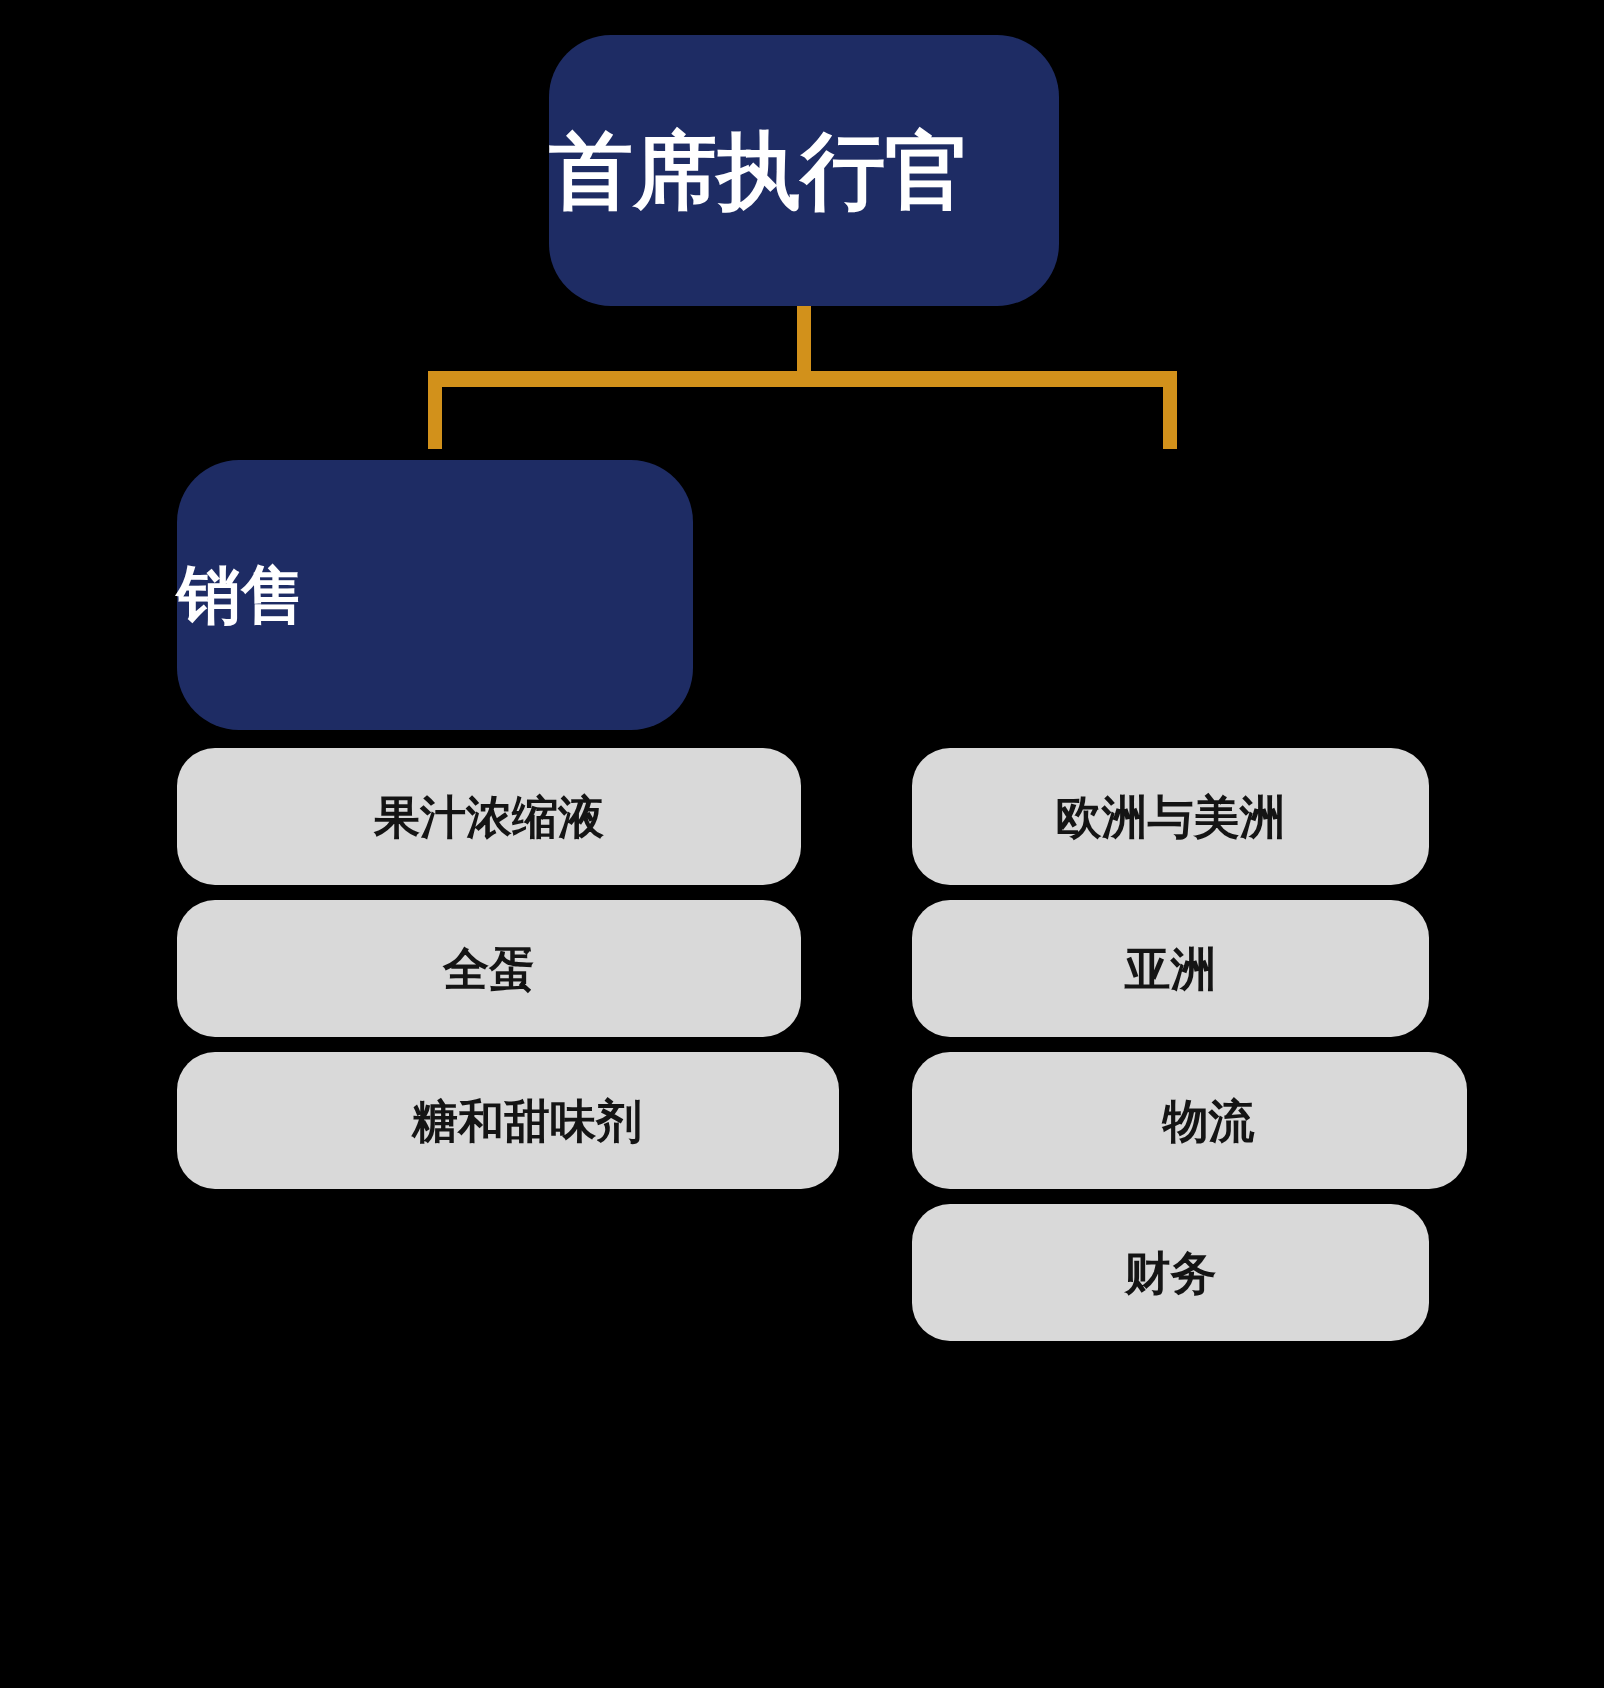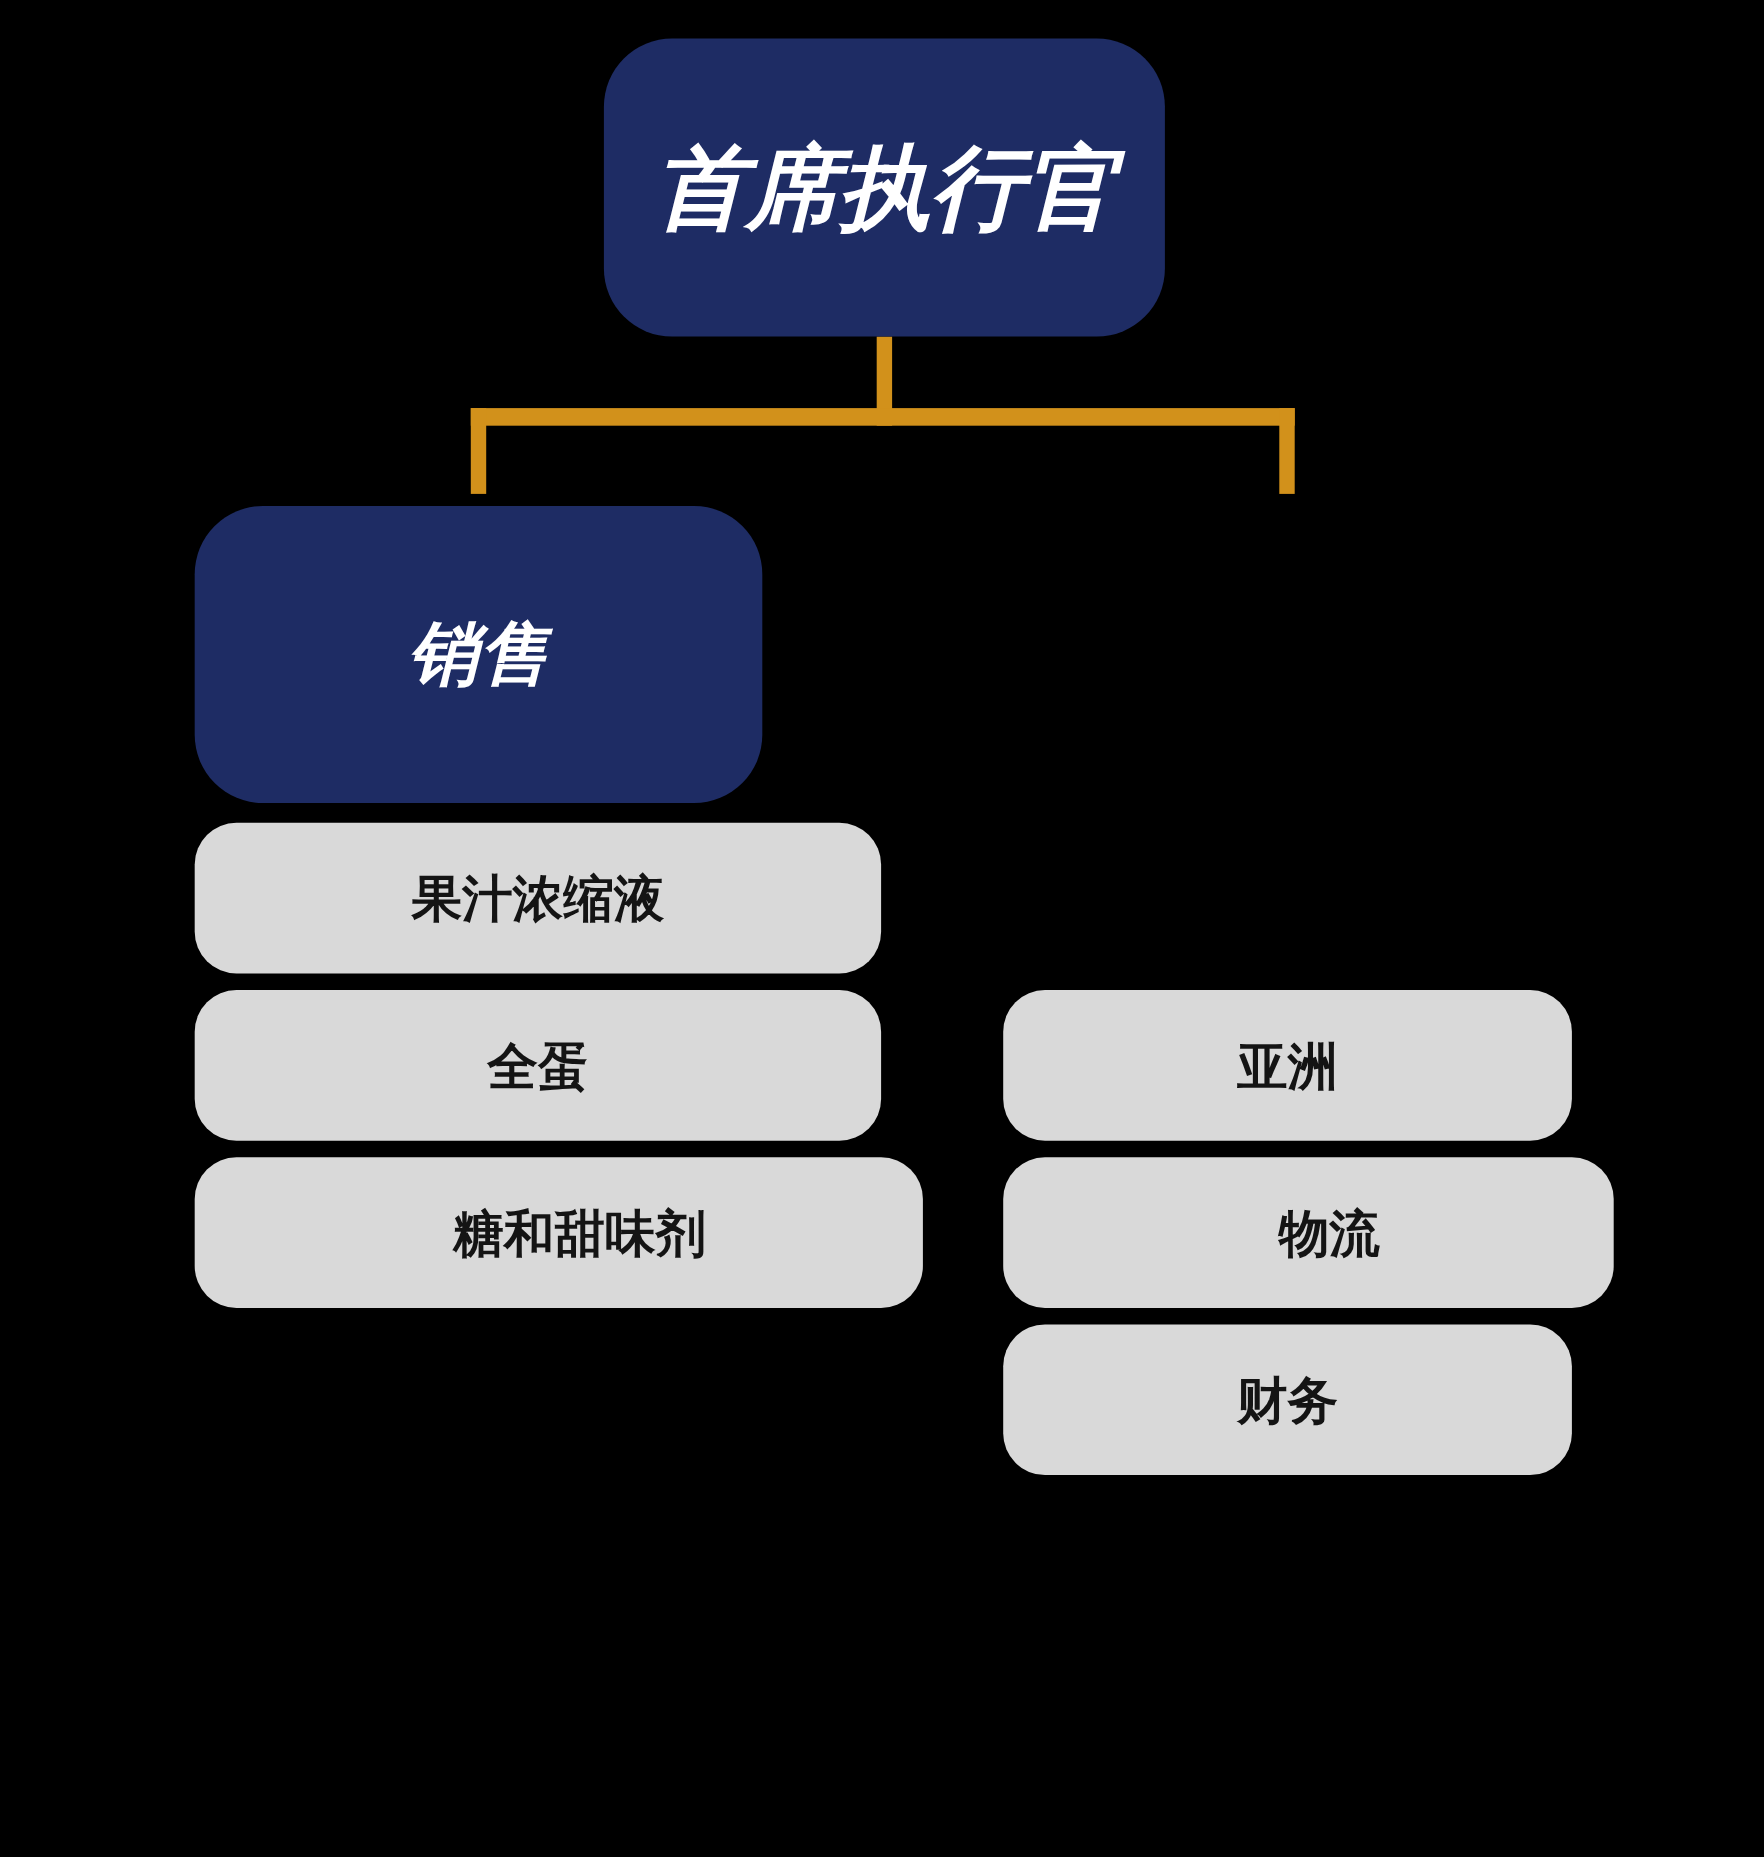--- a/index.html
+++ b/index.html
@@ -23,10 +23,9 @@
     position:absolute;
     background:var(--node-fill,#1E2C64);
     color:var(--node-text,#fff);
-    display:flex;align-items:center;justify-content:center;
+    display:flex;align-items:center;
     font-weight:bold;line-height:1;
     text-align:center;
-    font-style:italic;
   }
   .root{left:549px;top:35px;width:510px;height:271px;border-radius:62px;font-size:84px;}
   .branch{top:460px;width:516px;height:270px;border-radius:62px;font-size:64px;}

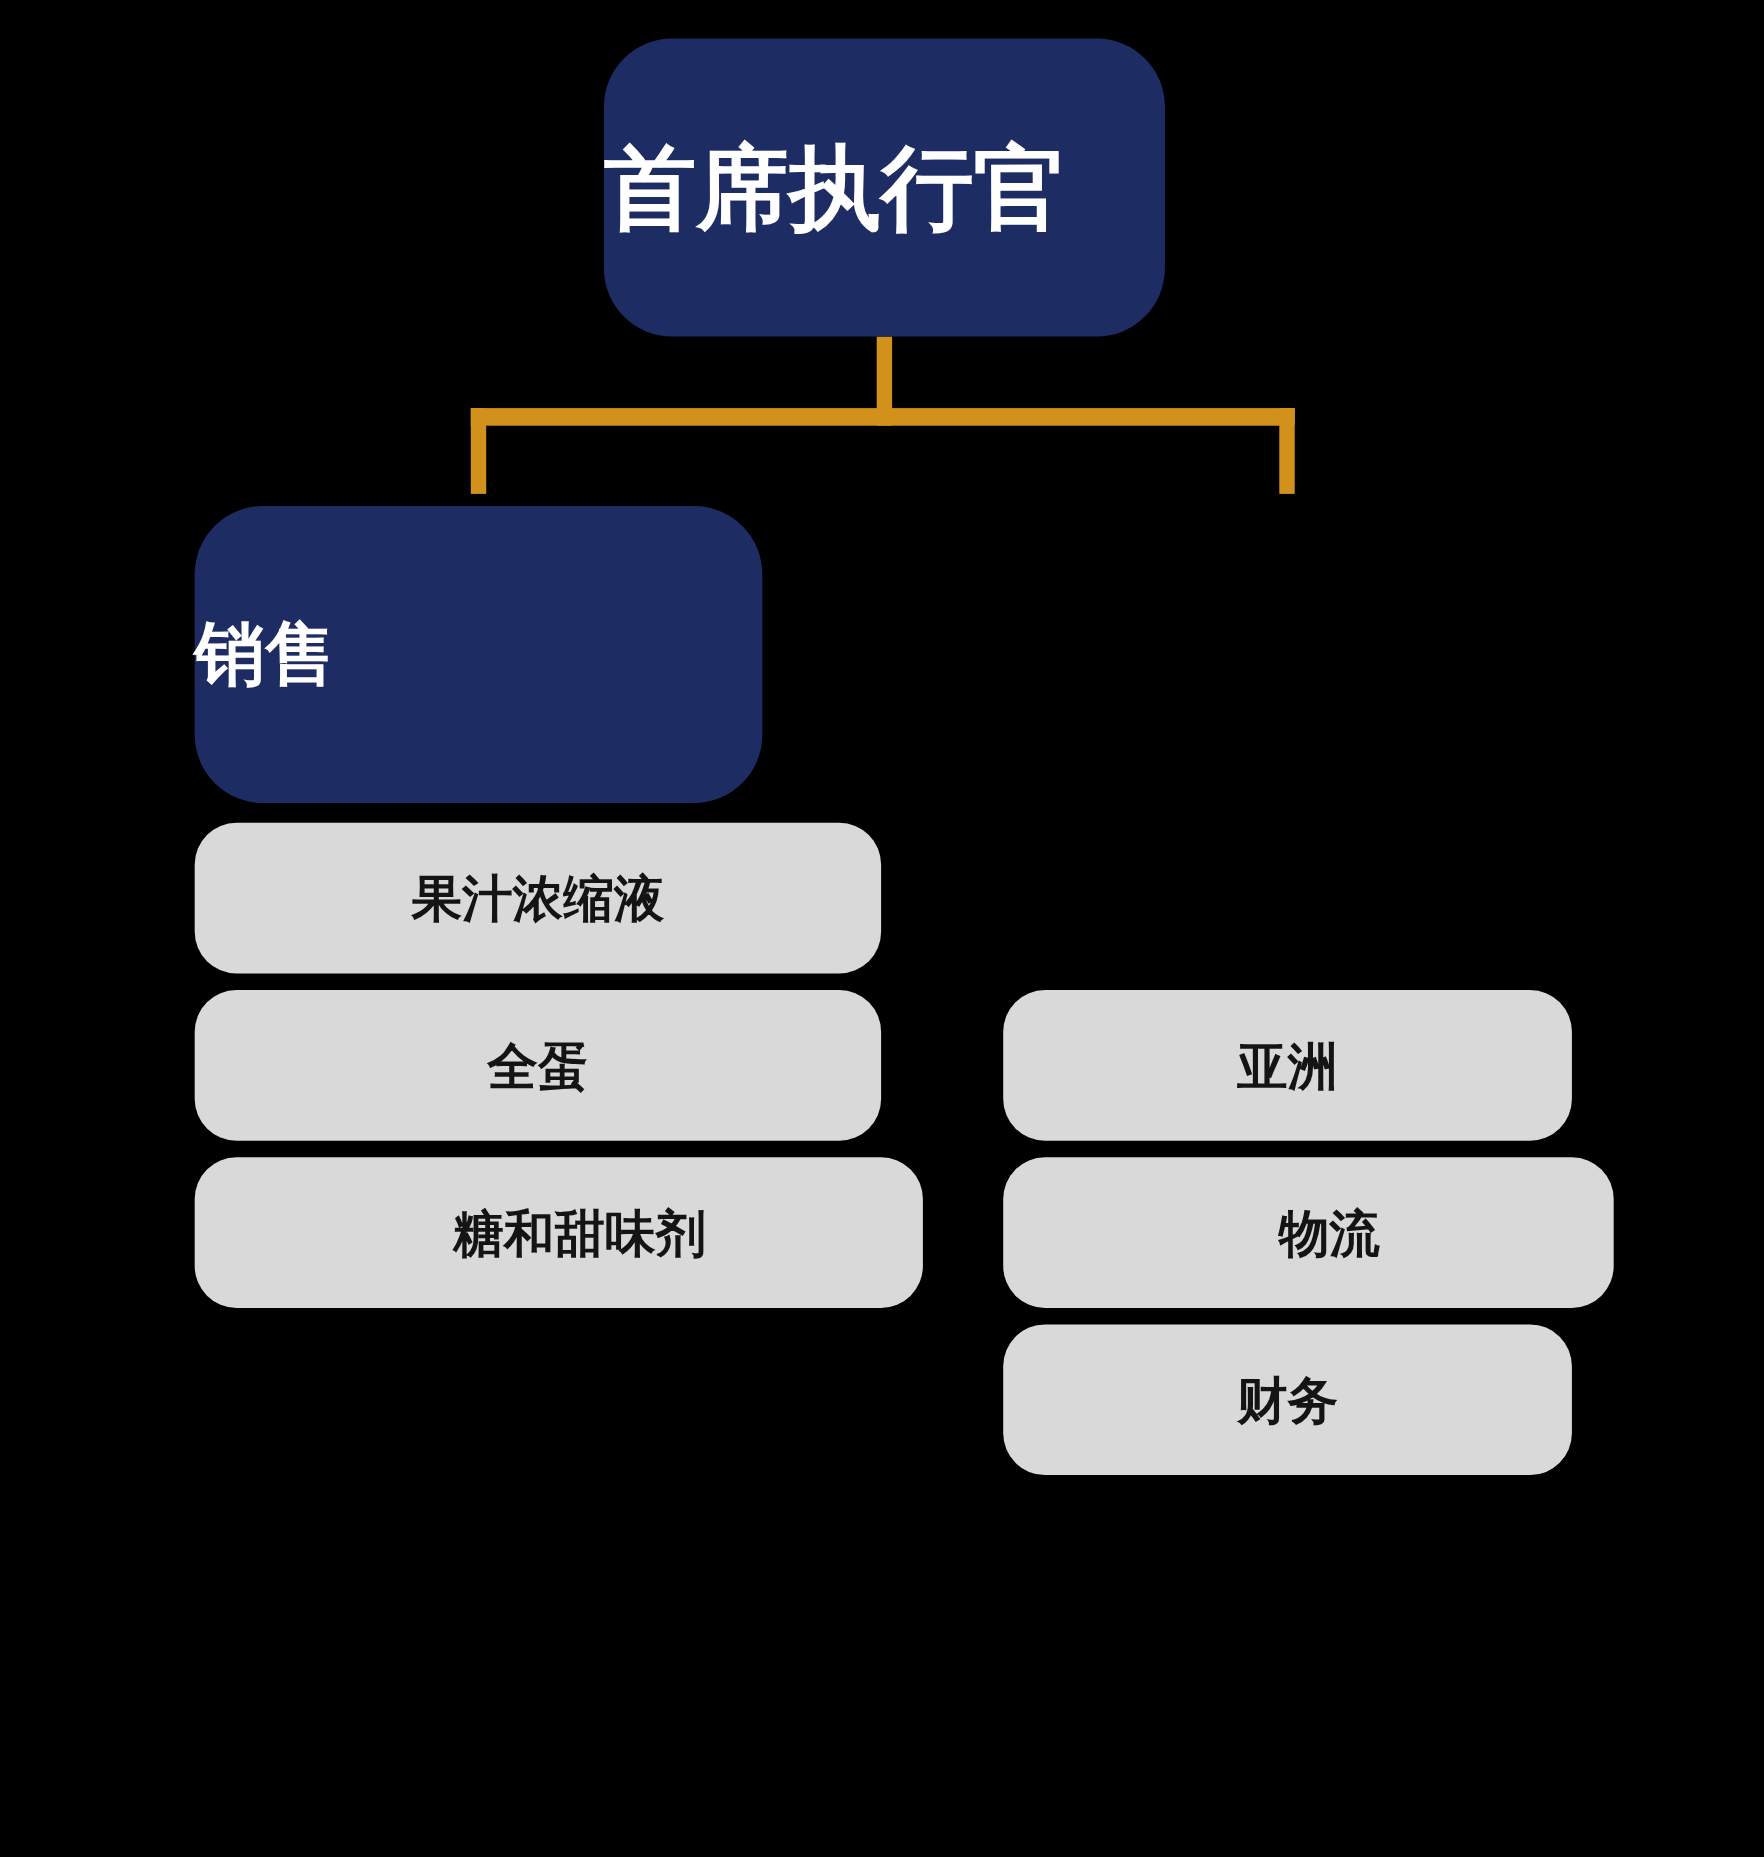--- a/index.html
+++ b/index.html
@@ -78,6 +78,9 @@
     <span>糖和甜味剂</span>
   </div>
 
+  <div class="leaf col-right row-1">
+    <span>欧洲与美洲</span>
+  </div>
   <div class="leaf col-right row-2">
     <span>亚洲</span>
   </div>

